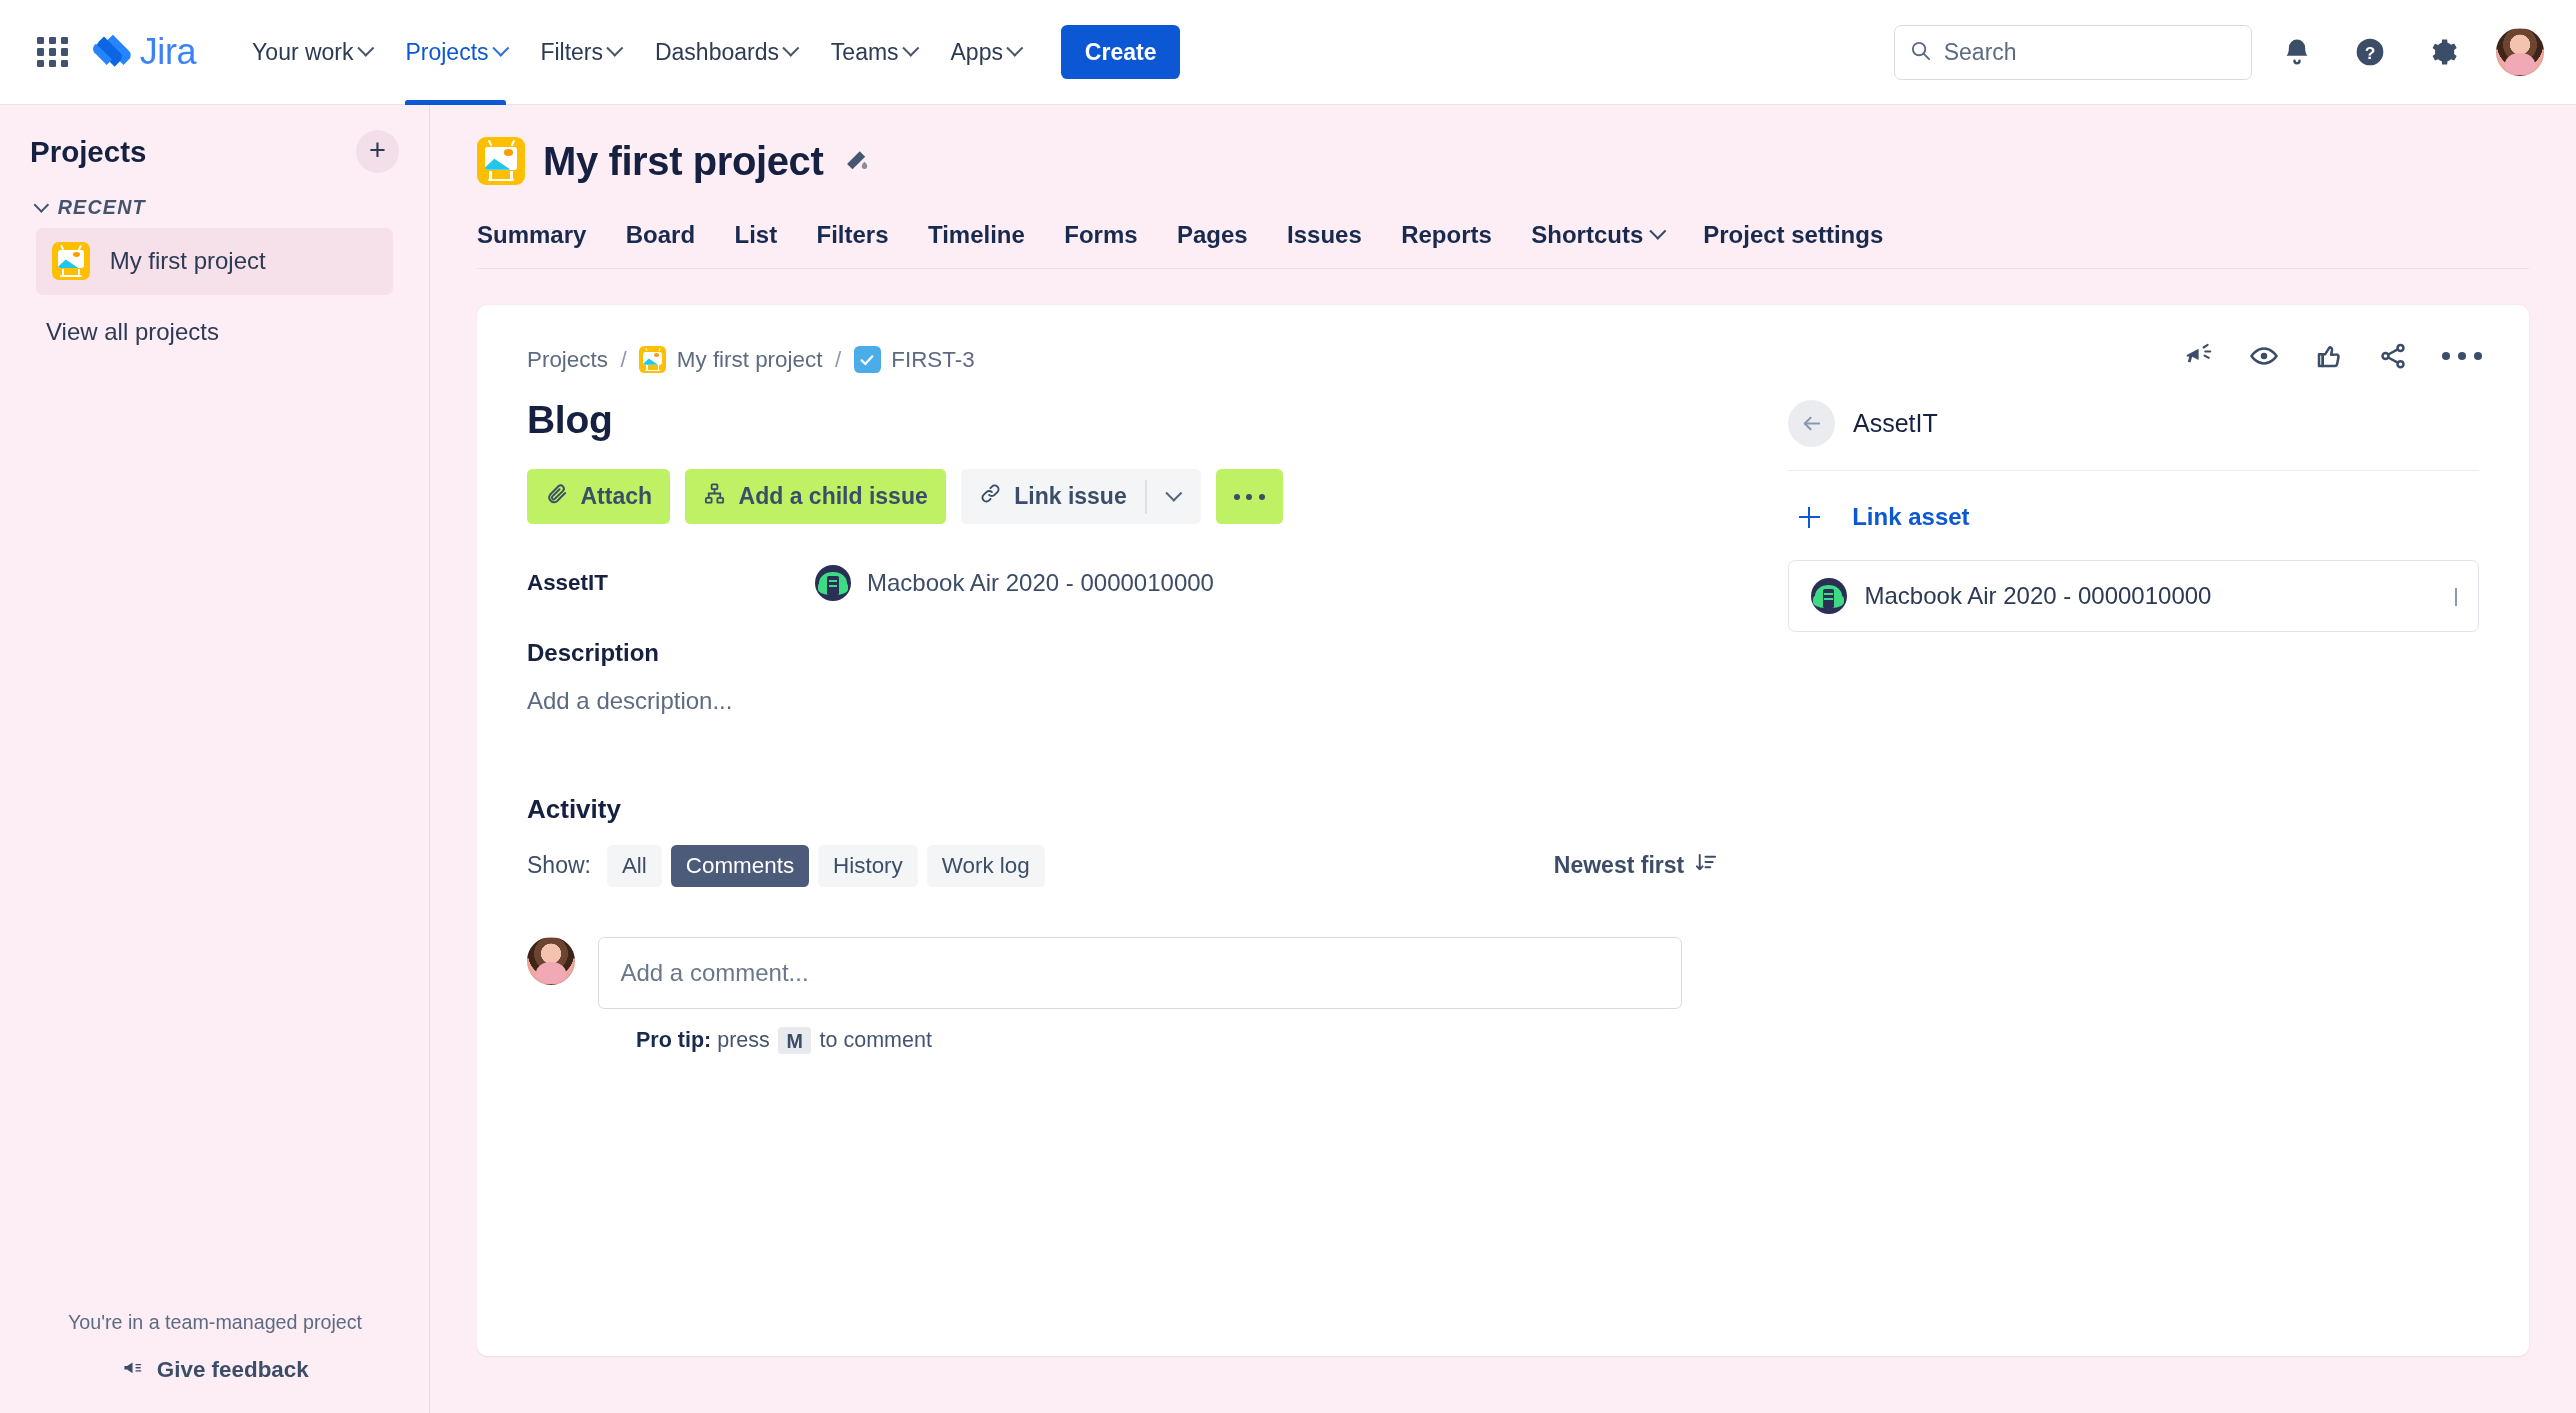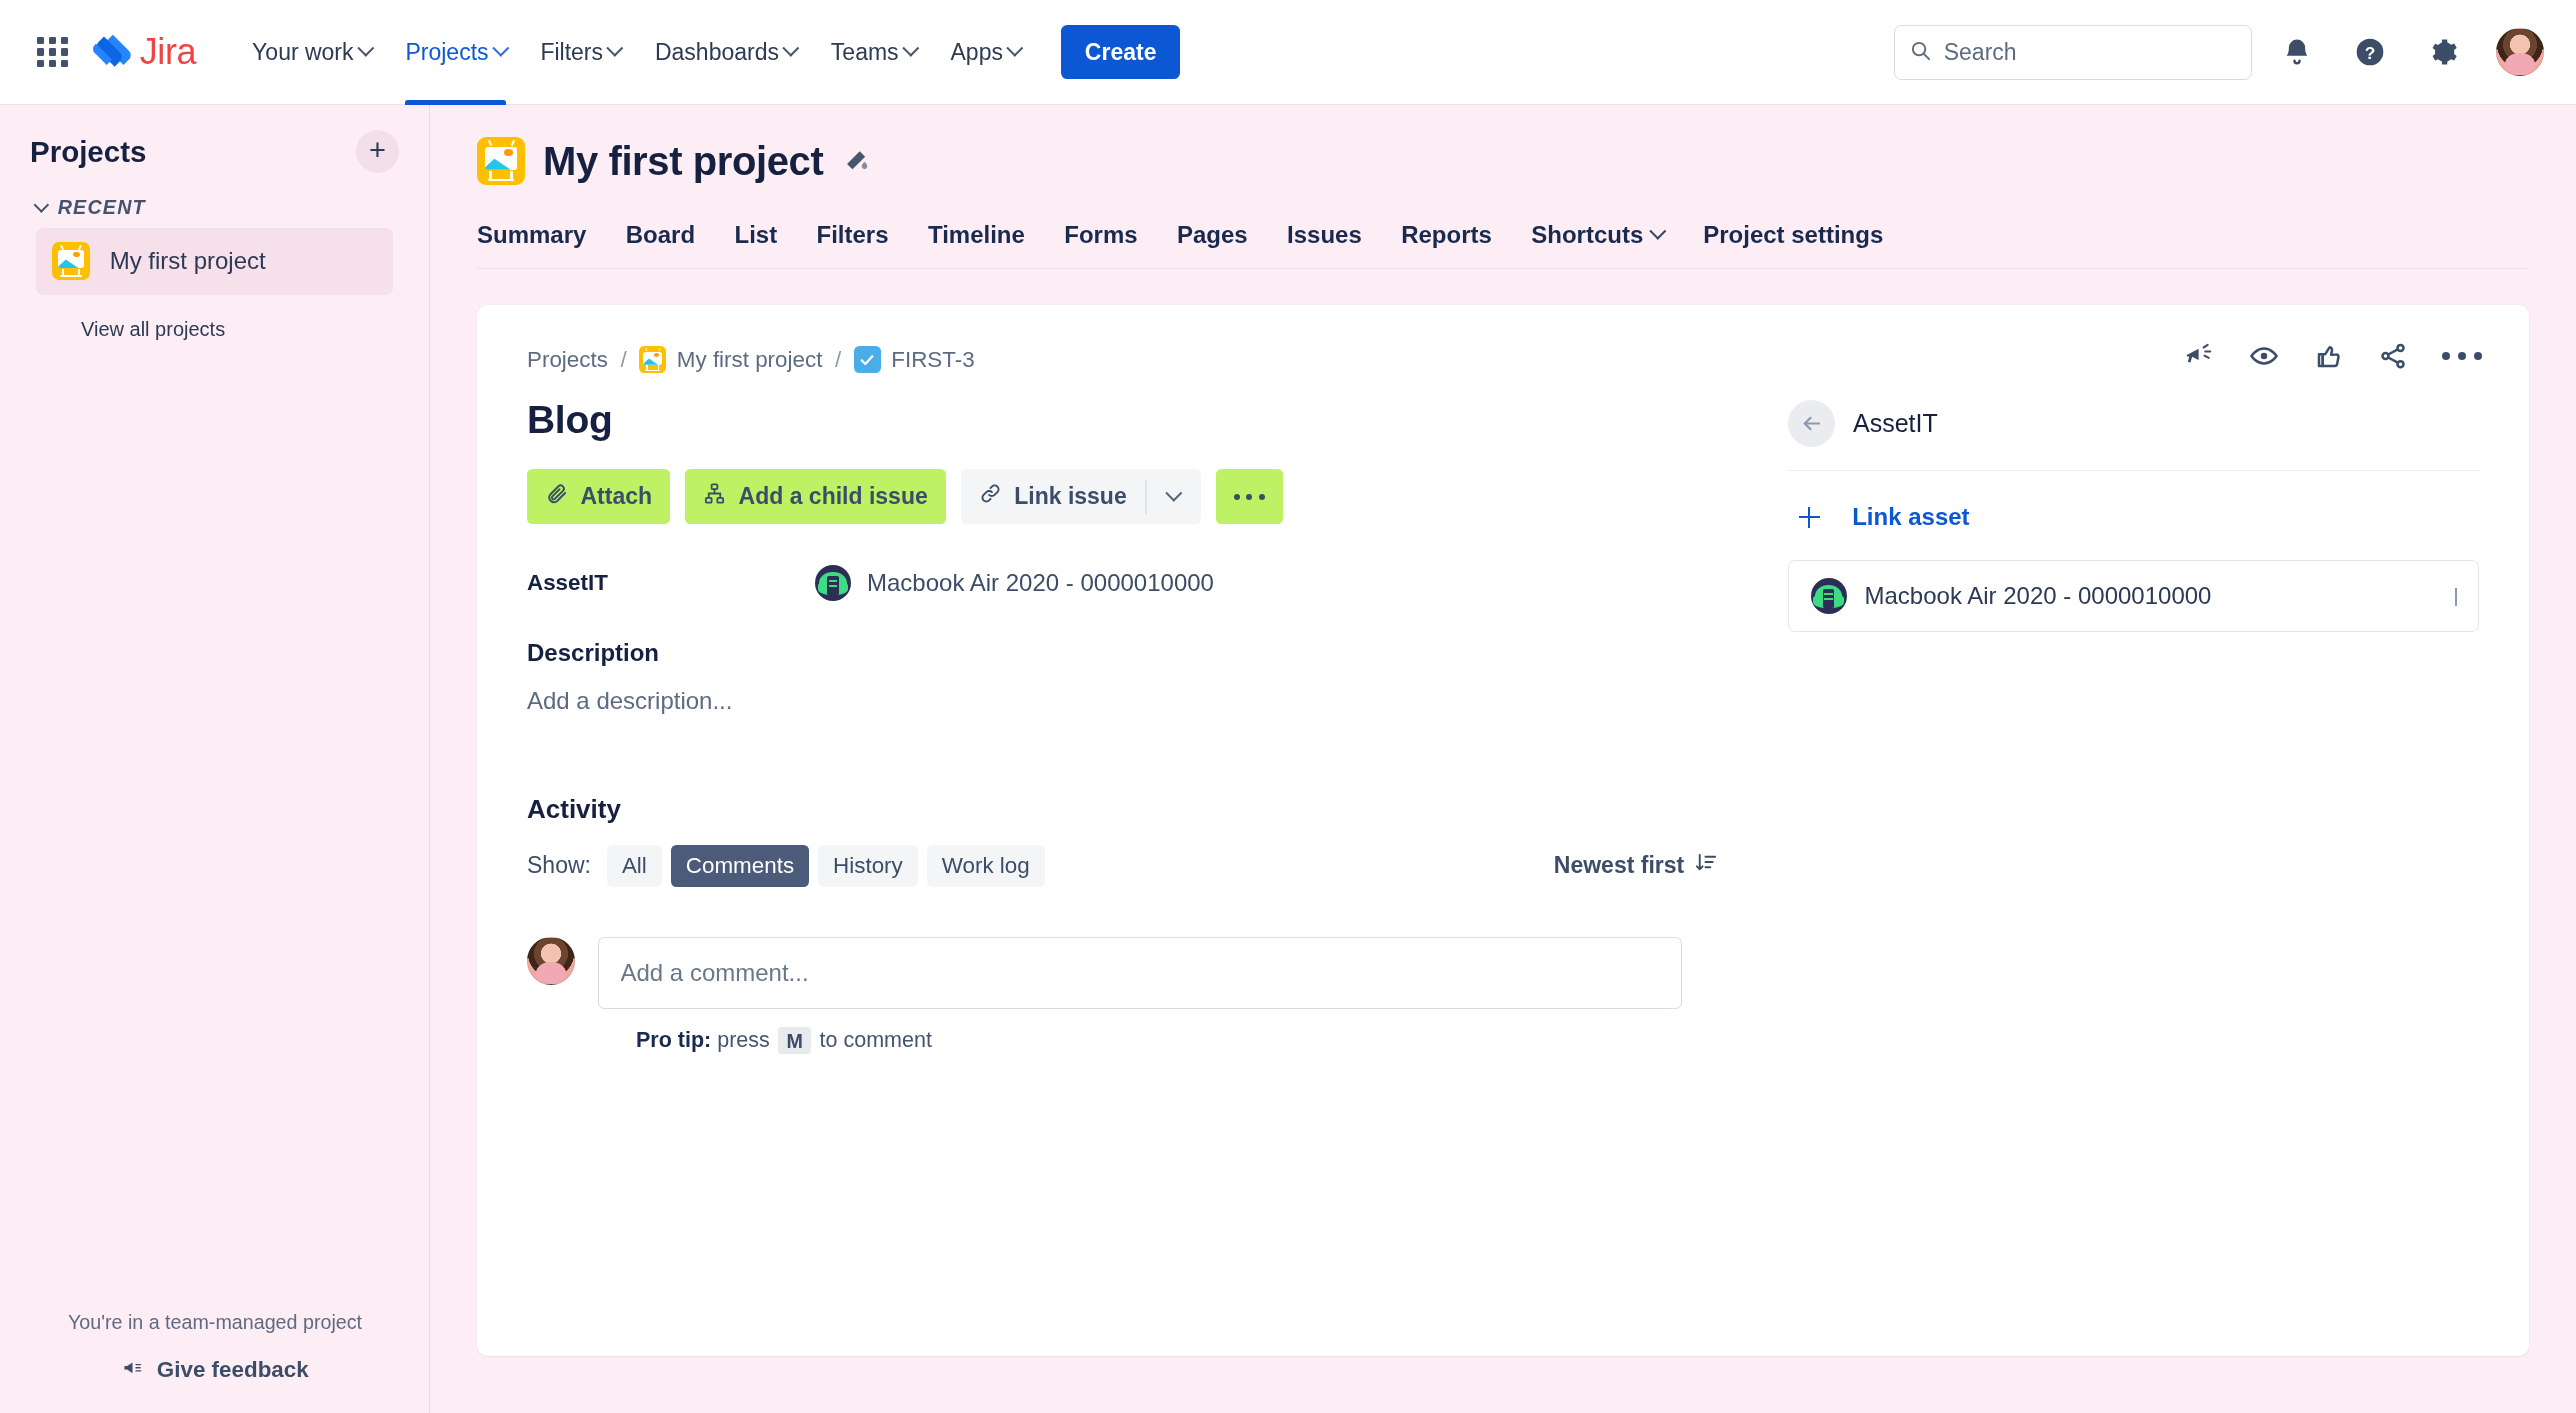--- a/index.html
+++ b/index.html
@@ -31,7 +31,7 @@
   .jira-logo { display: flex; align-items: center; gap: 9px; margin-right: 39px; cursor: pointer; }
   .jira-logo svg { display: block; }
   .jira-word {
-    font-size: 36px; color: #ef4444; font-weight: 400;
+    font-size: 36px; color: #3b82f6; font-weight: 400;
     letter-spacing: -0.4px; line-height: 1;
   }
   .navitem {

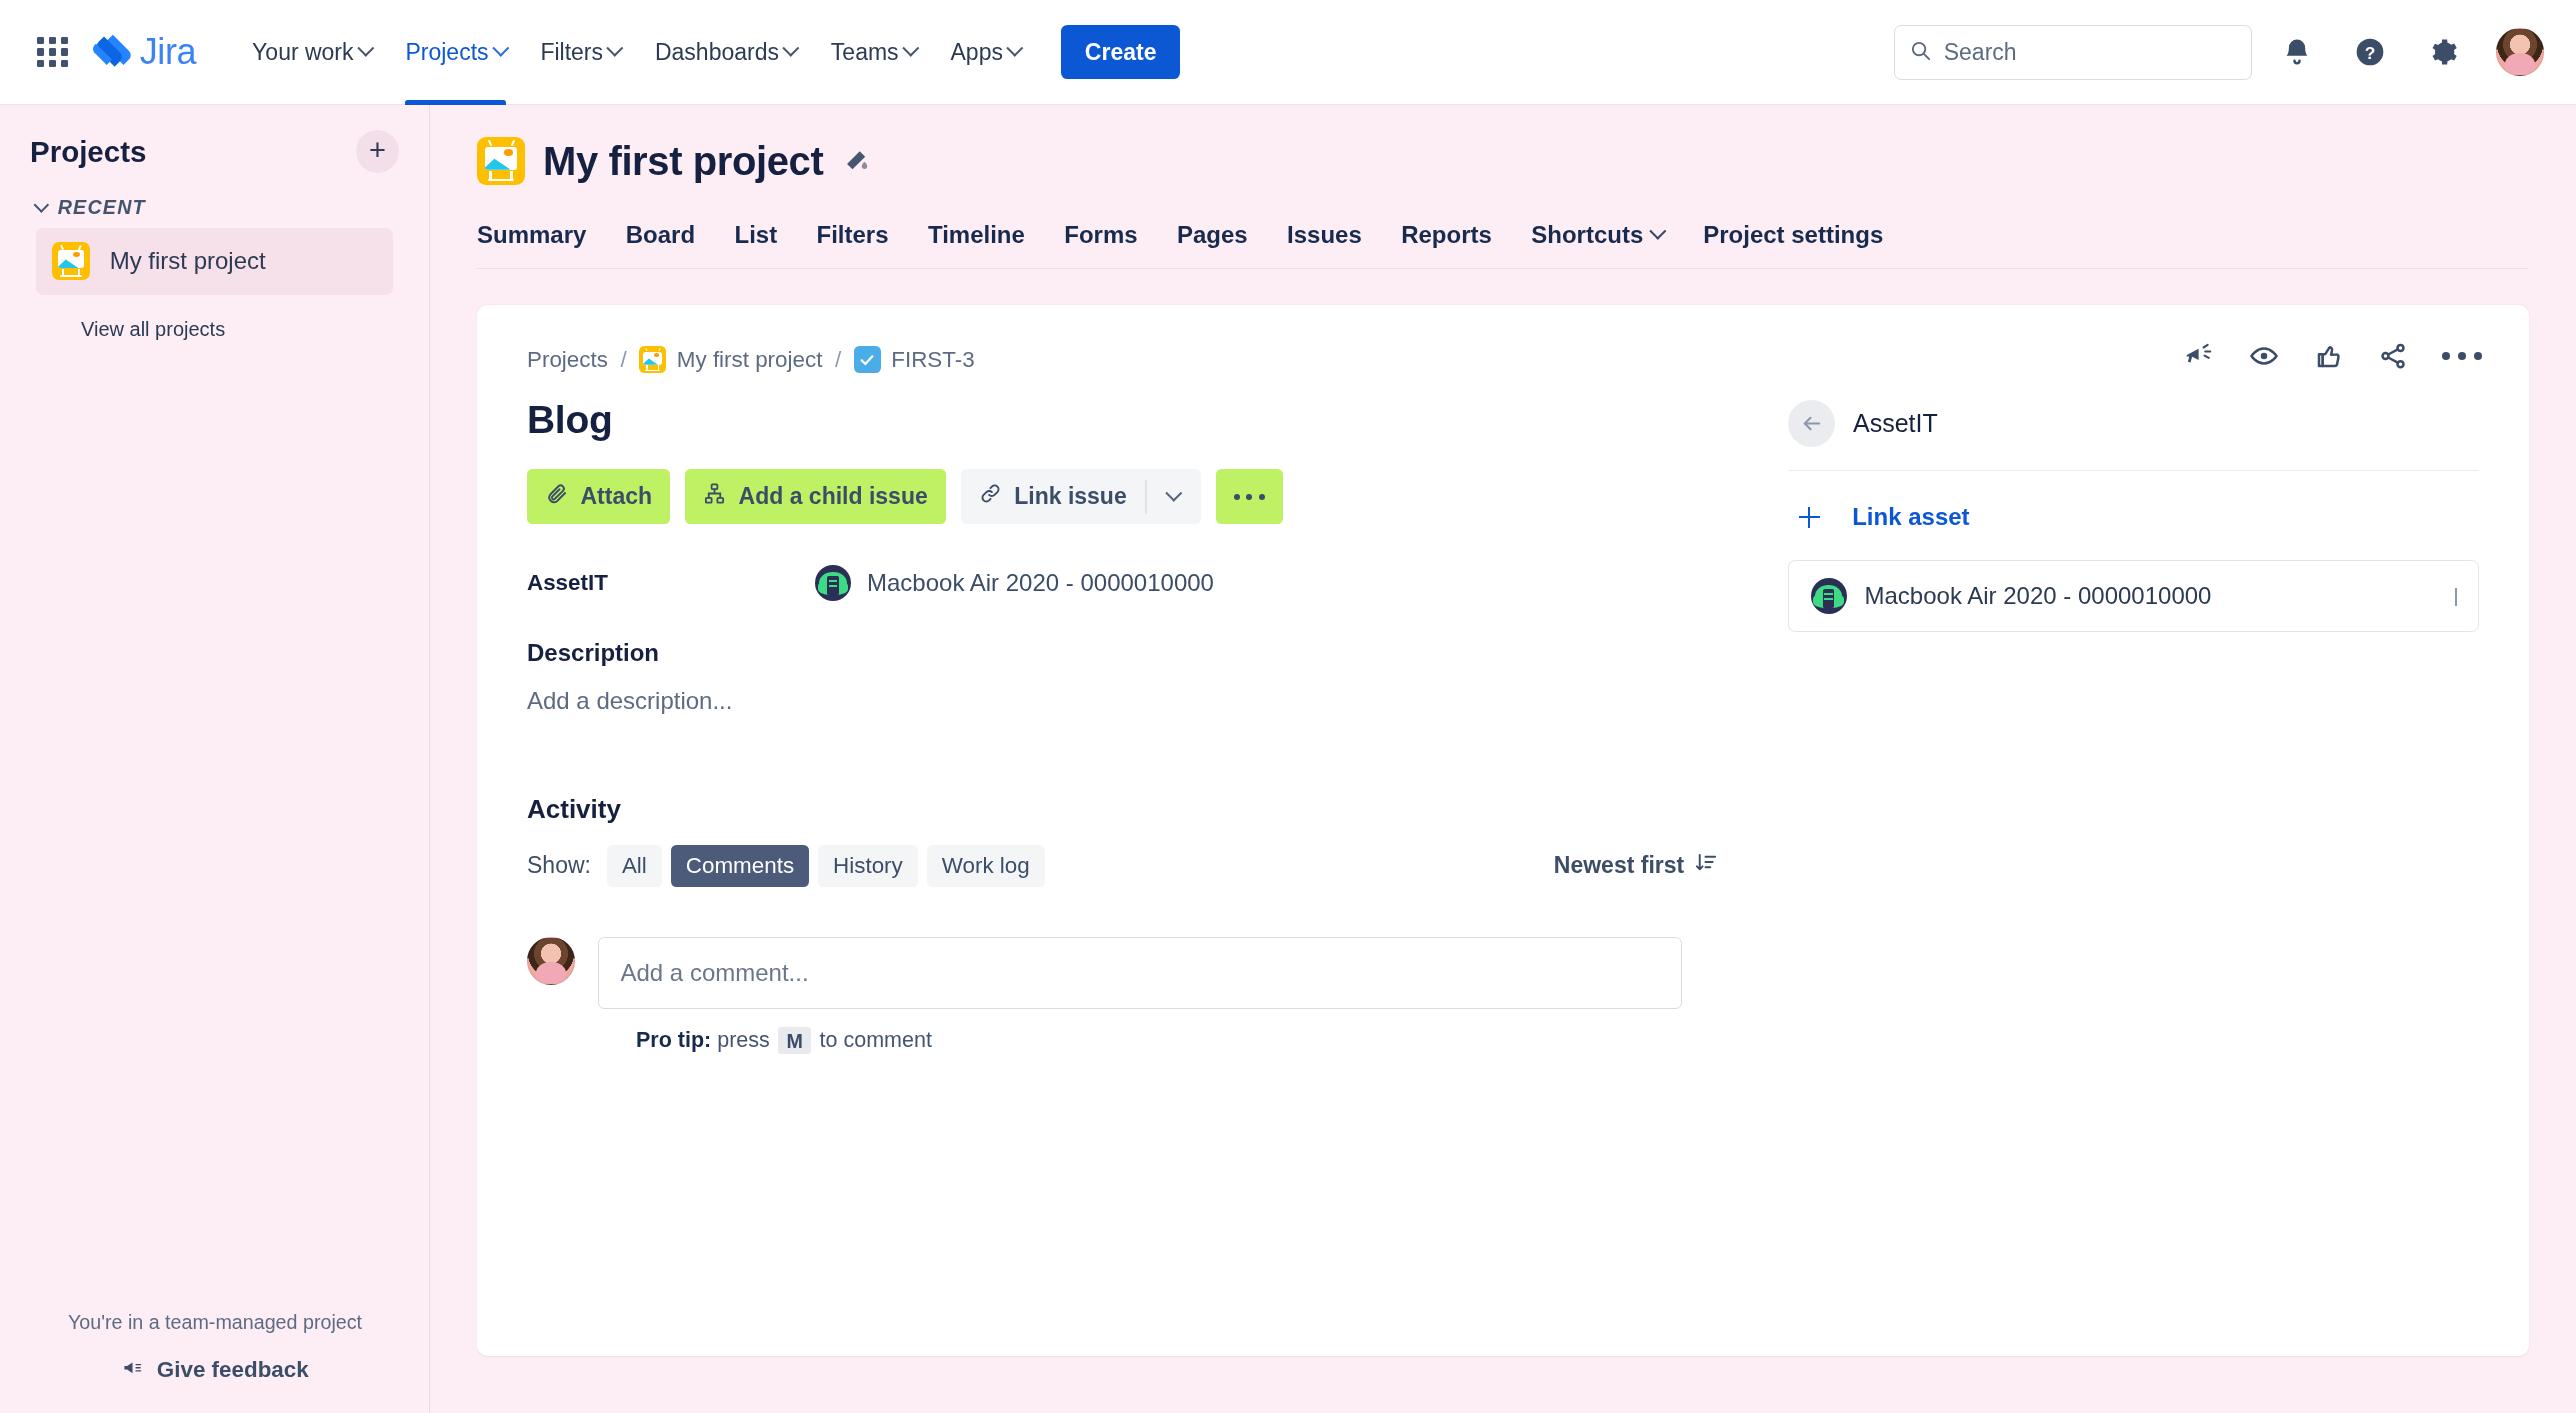--- a/index.html
+++ b/index.html
@@ -137,7 +137,7 @@
   .projicon .leg3 { position: absolute; right: 26%; bottom: 8%; width: 6%; height: 22%; background: #fff; }
   .projicon .ant1 { position:absolute; left:24%; top:7%; width:4%; height:12%; background:#fff; transform: rotate(-25deg); }
   .projicon .ant2 { position:absolute; right:24%; top:7%; width:4%; height:12%; background:#fff; transform: rotate(25deg); }
-  .sb-link { padding: 23px 81px; font-size: 20px; color: #2c3a54; cursor: pointer; }
+  .sb-link { padding: 23px 46px; font-size: 24px; color: #2c3a54; cursor: pointer; }
   .sb-footer {
     position: absolute; bottom: 0; left: 0; width: 430px;
     padding-bottom: 30px; text-align: center;

